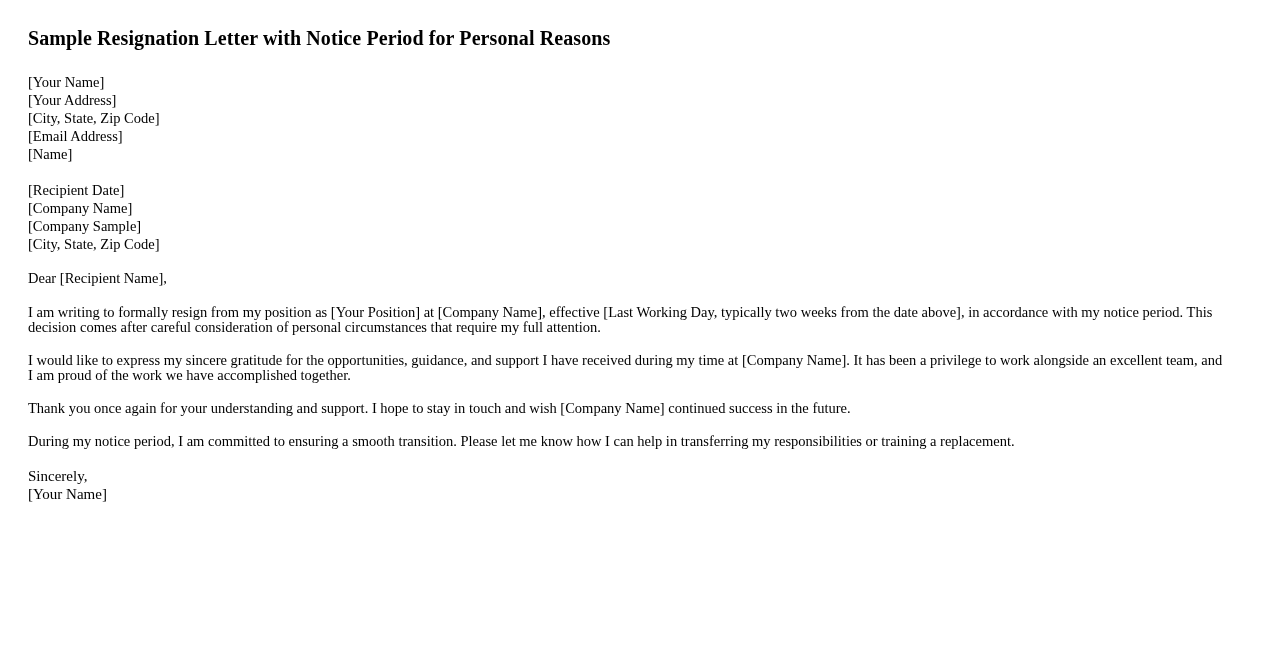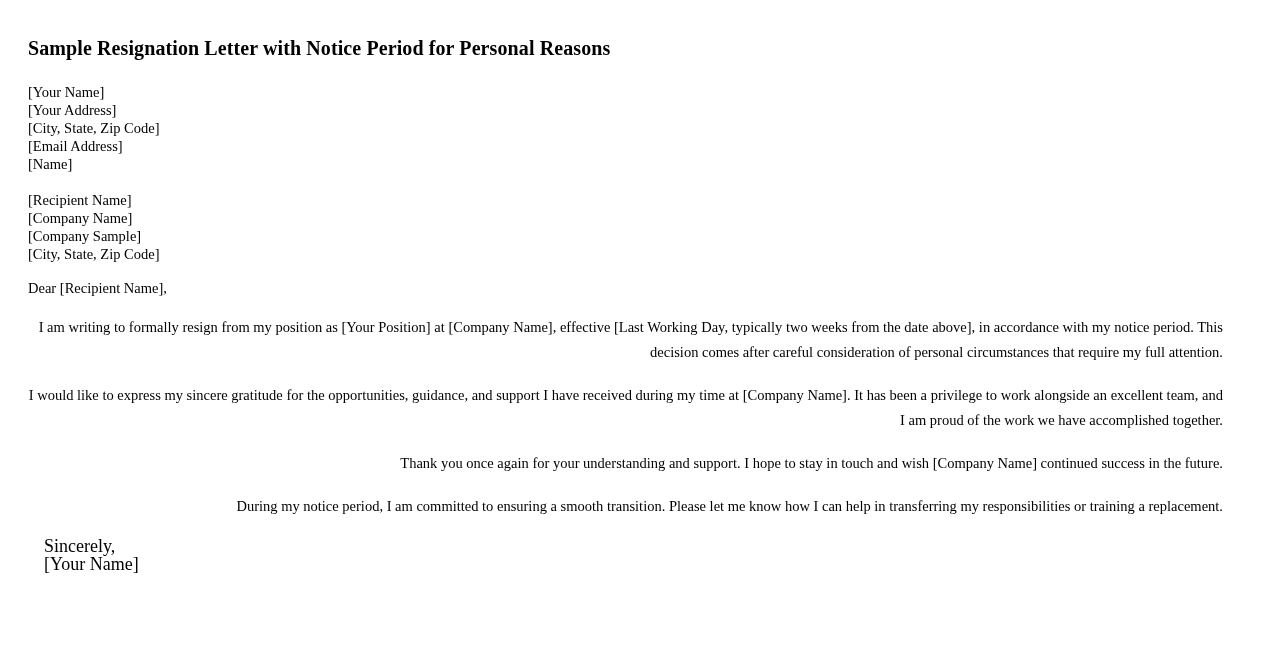--- a/index.html
+++ b/index.html
@@ -15,7 +15,7 @@
     overflow: hidden;
   }
   .page {
-    padding: 36px 28px 0 28px;
+    padding: 26px 28px 0 28px;
     box-sizing: border-box;
     width: 1278px;
   }

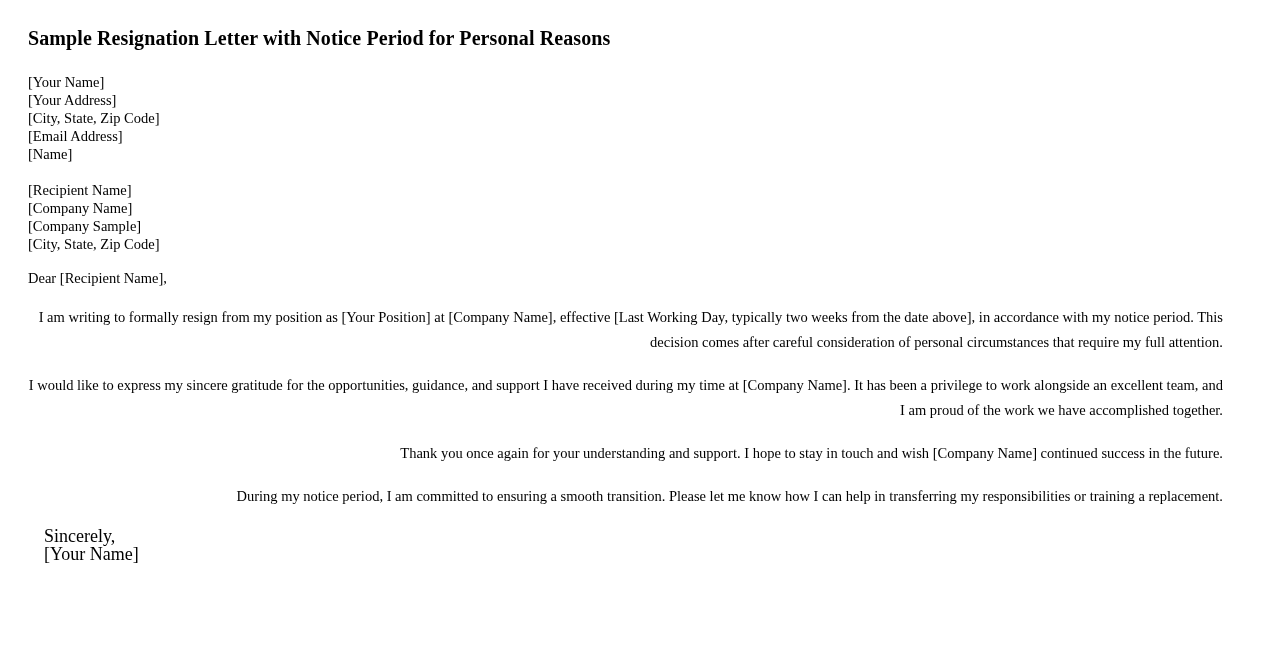--- a/index.html
+++ b/index.html
@@ -76,7 +76,7 @@
   </div>
 
   <div class="block recipient-block">
-    <span class="line">[Recipient Name]</span>
+    <span class="line">[Recipient Date]</span>
     <span class="line">[Company Name]</span>
     <span class="line">[Company Sample]</span>
     <span class="line">[City, State, Zip Code]</span>

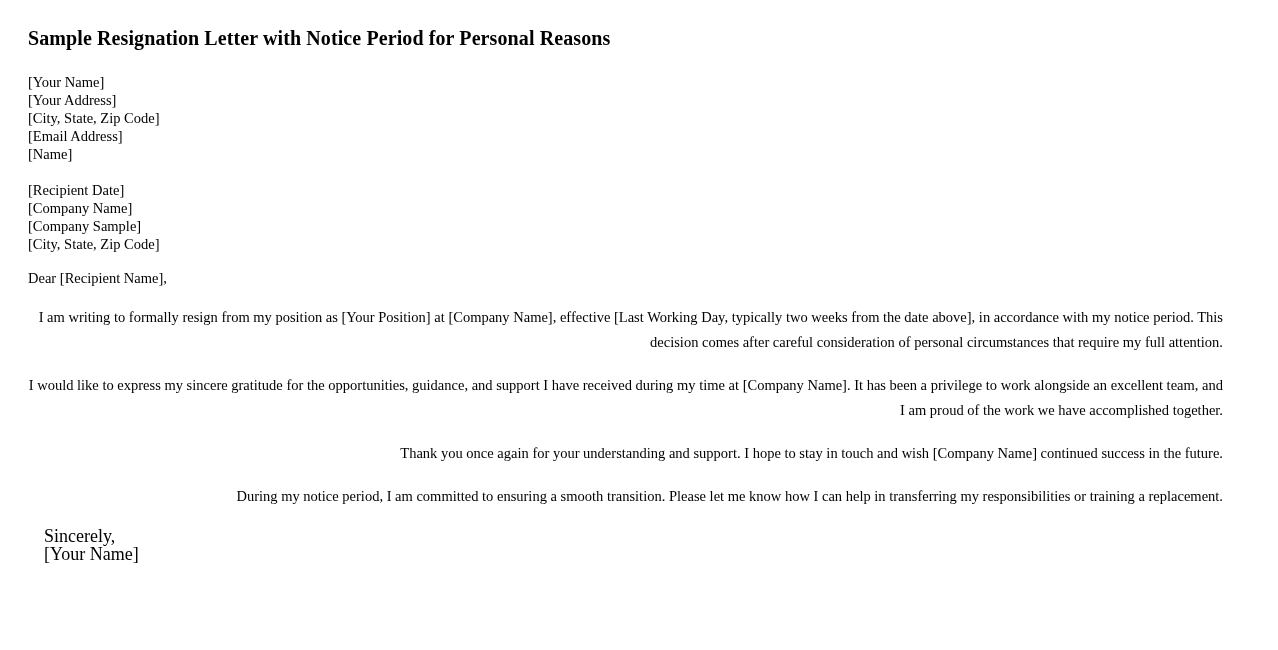--- a/index.html
+++ b/index.html
@@ -43,10 +43,10 @@
   }
   .para {
     font-size: 14.5px;
-    line-height: 25px;
+    line-height: 15px;
     margin: 0 0 18px 0;
     max-width: 1195px;
-    text-align: right;
+    text-align: left;
   }
   .closing {
     font-size: 18px;

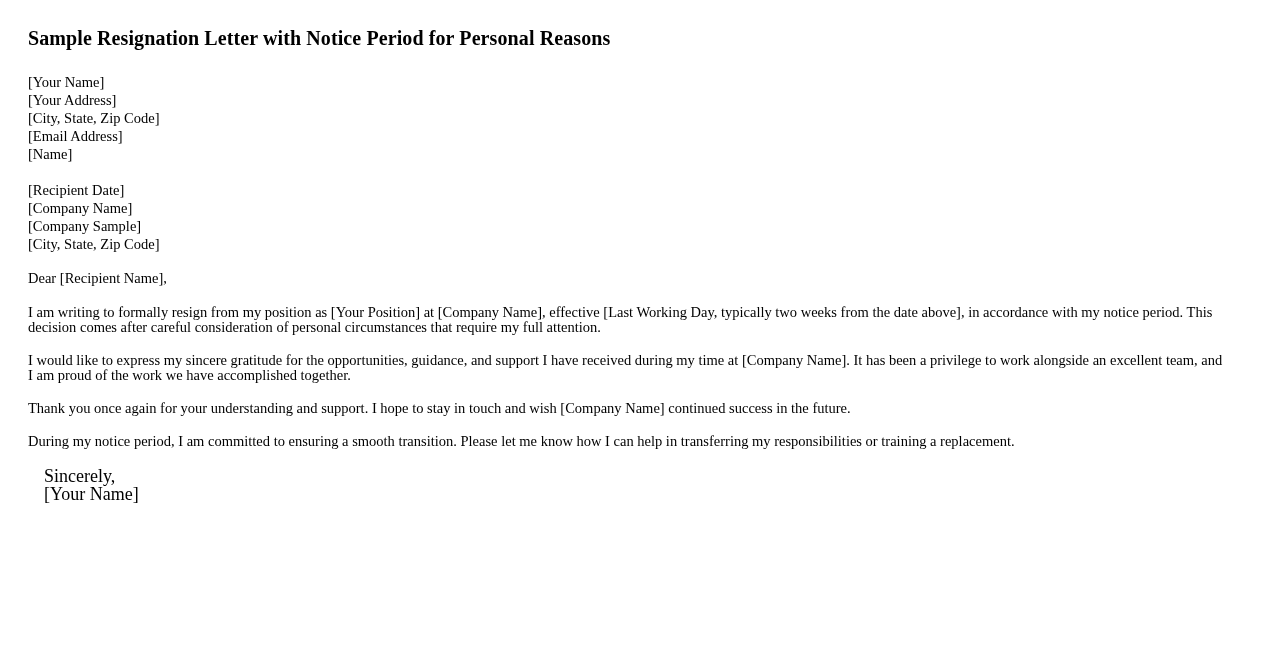--- a/index.html
+++ b/index.html
@@ -49,9 +49,9 @@
     text-align: left;
   }
   .closing {
-    font-size: 18px;
+    font-size: 15px;
     line-height: 18px;
-    margin: 16px;
+    margin: 0;
   }
   .closing .line {
     display: block;

